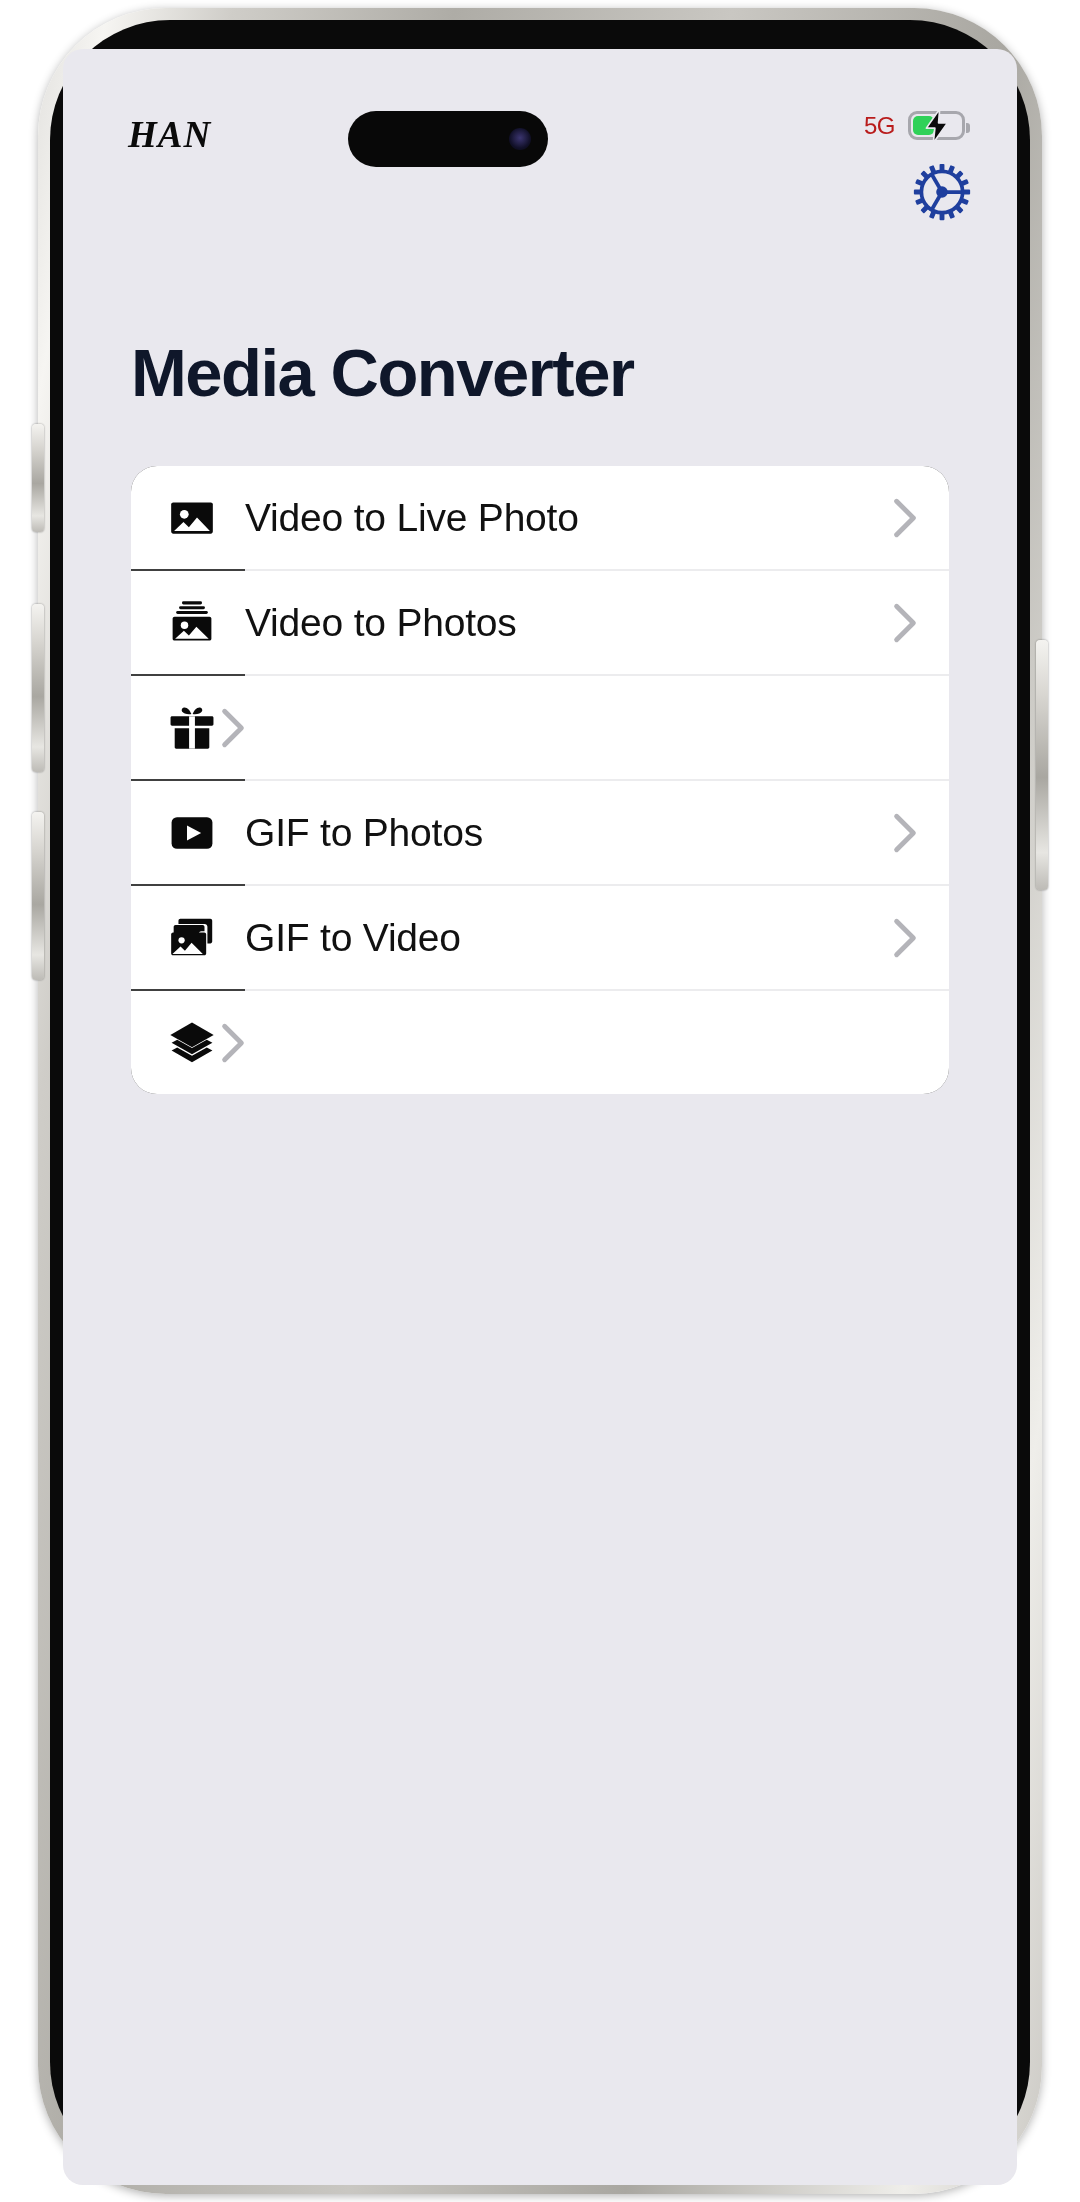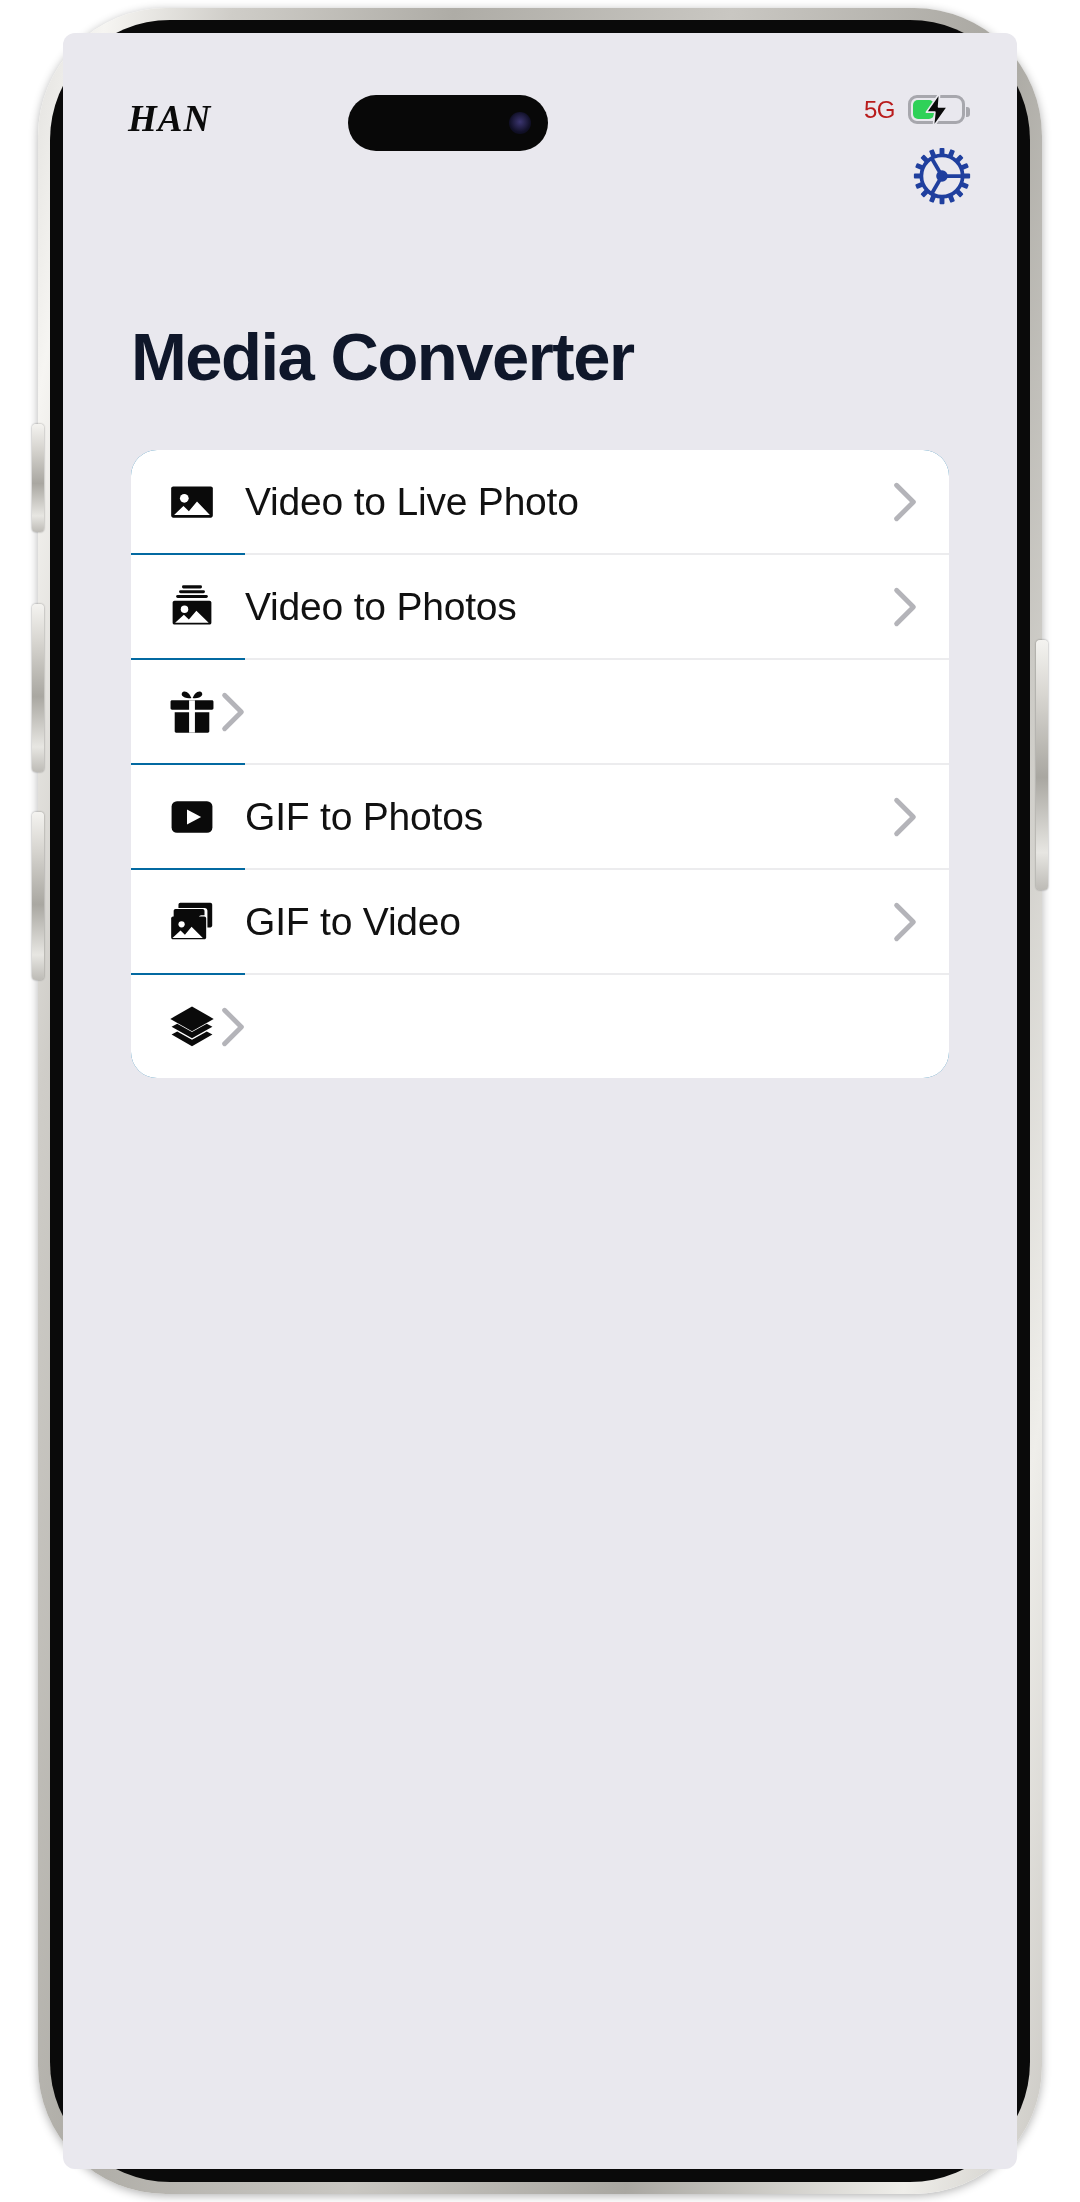--- a/index.html
+++ b/index.html
@@ -47,10 +47,10 @@
   .phone-screen {
     position: absolute;
     left: 63px;
-    top: 33px;
+    top: 49px;
     width: 954px;
     height: 2136px;
-    border-radius: 12px;
+    border-radius: 20px;
     background: #e9e8ee;
     overflow: hidden;
   }

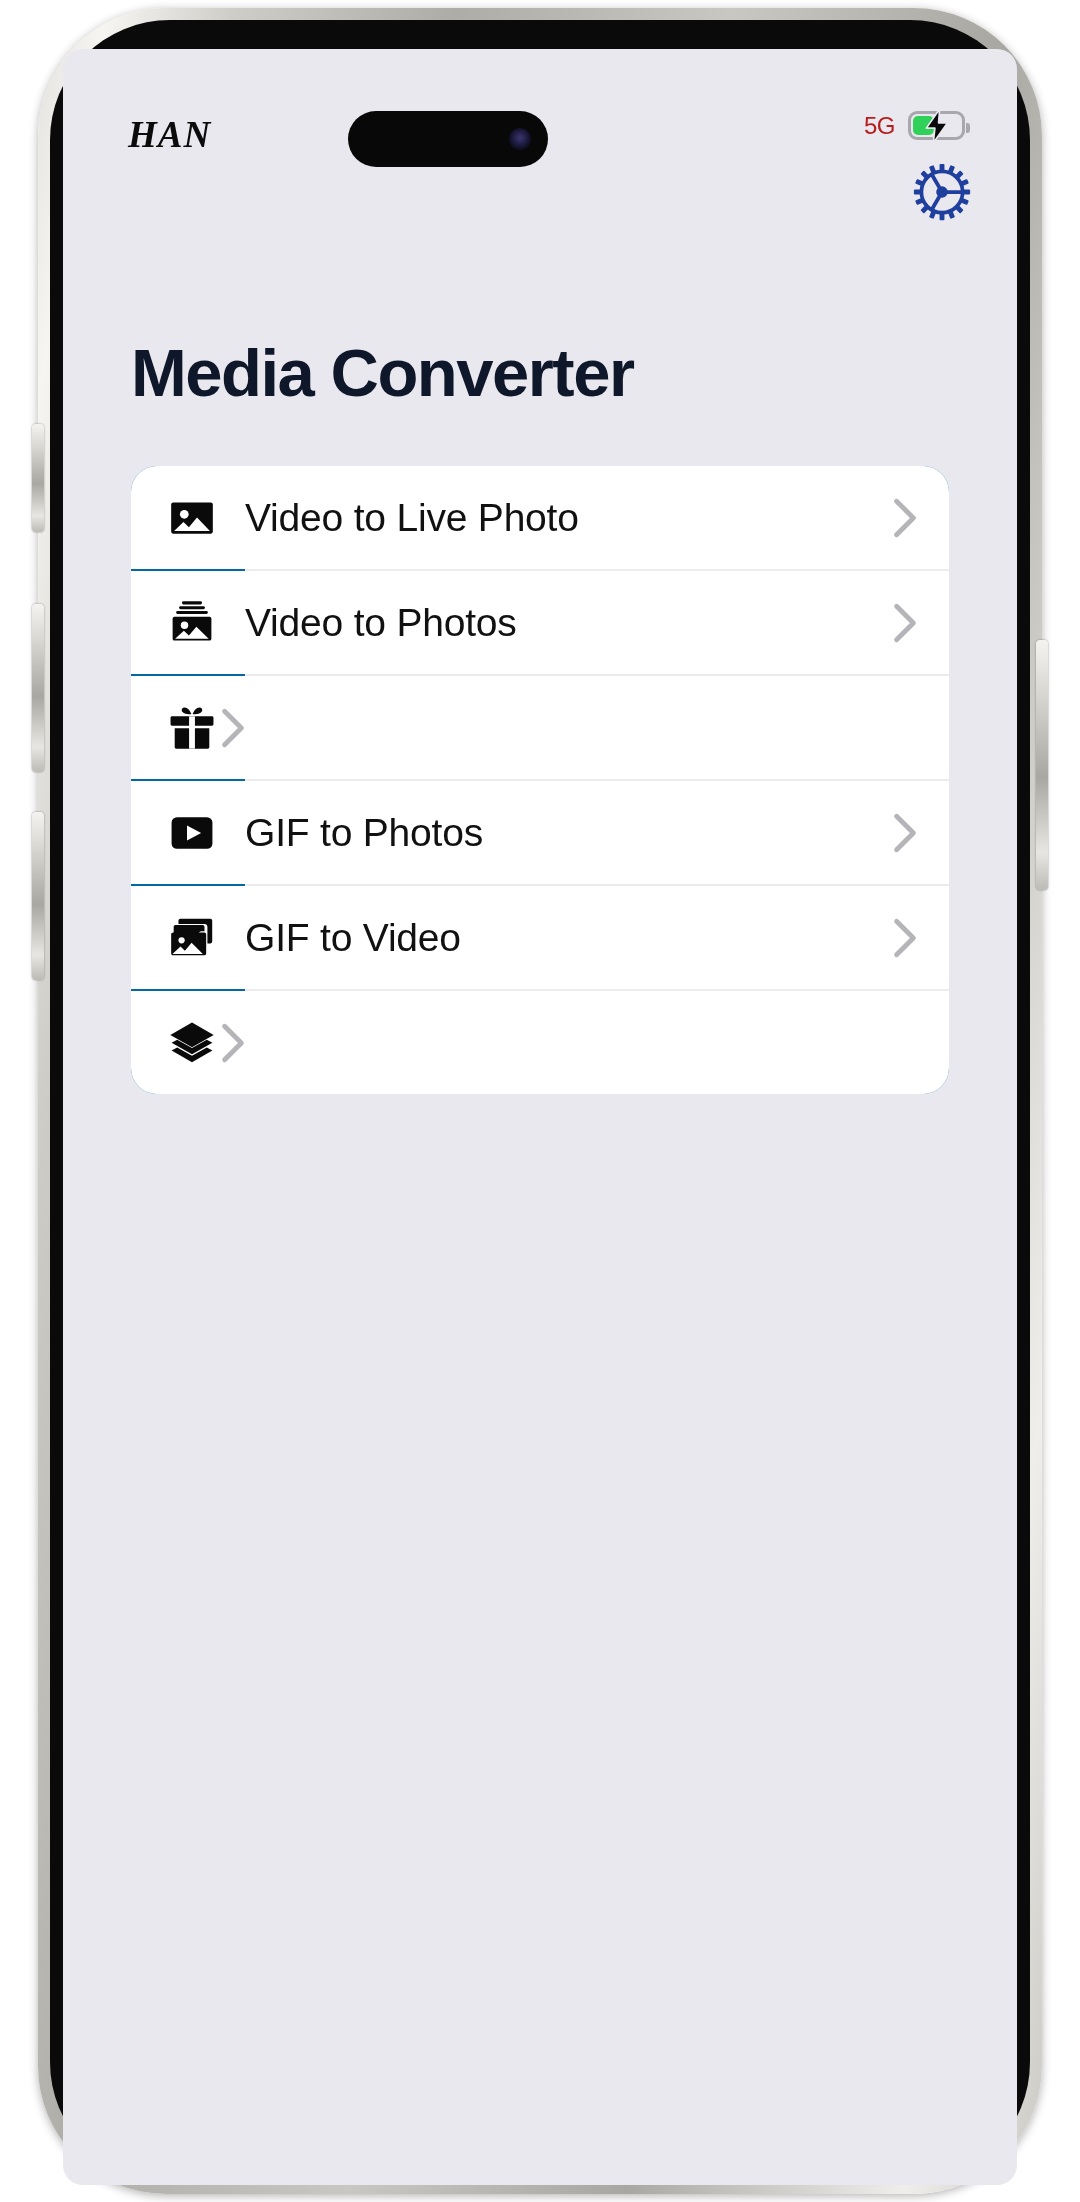--- a/index.html
+++ b/index.html
@@ -201,7 +201,7 @@
     left: 68px;
     top: 417px;
     width: 818px;
-    background: #0369a1;
+    background: #404040;
     border-radius: 26px;
     overflow: hidden;
   }

